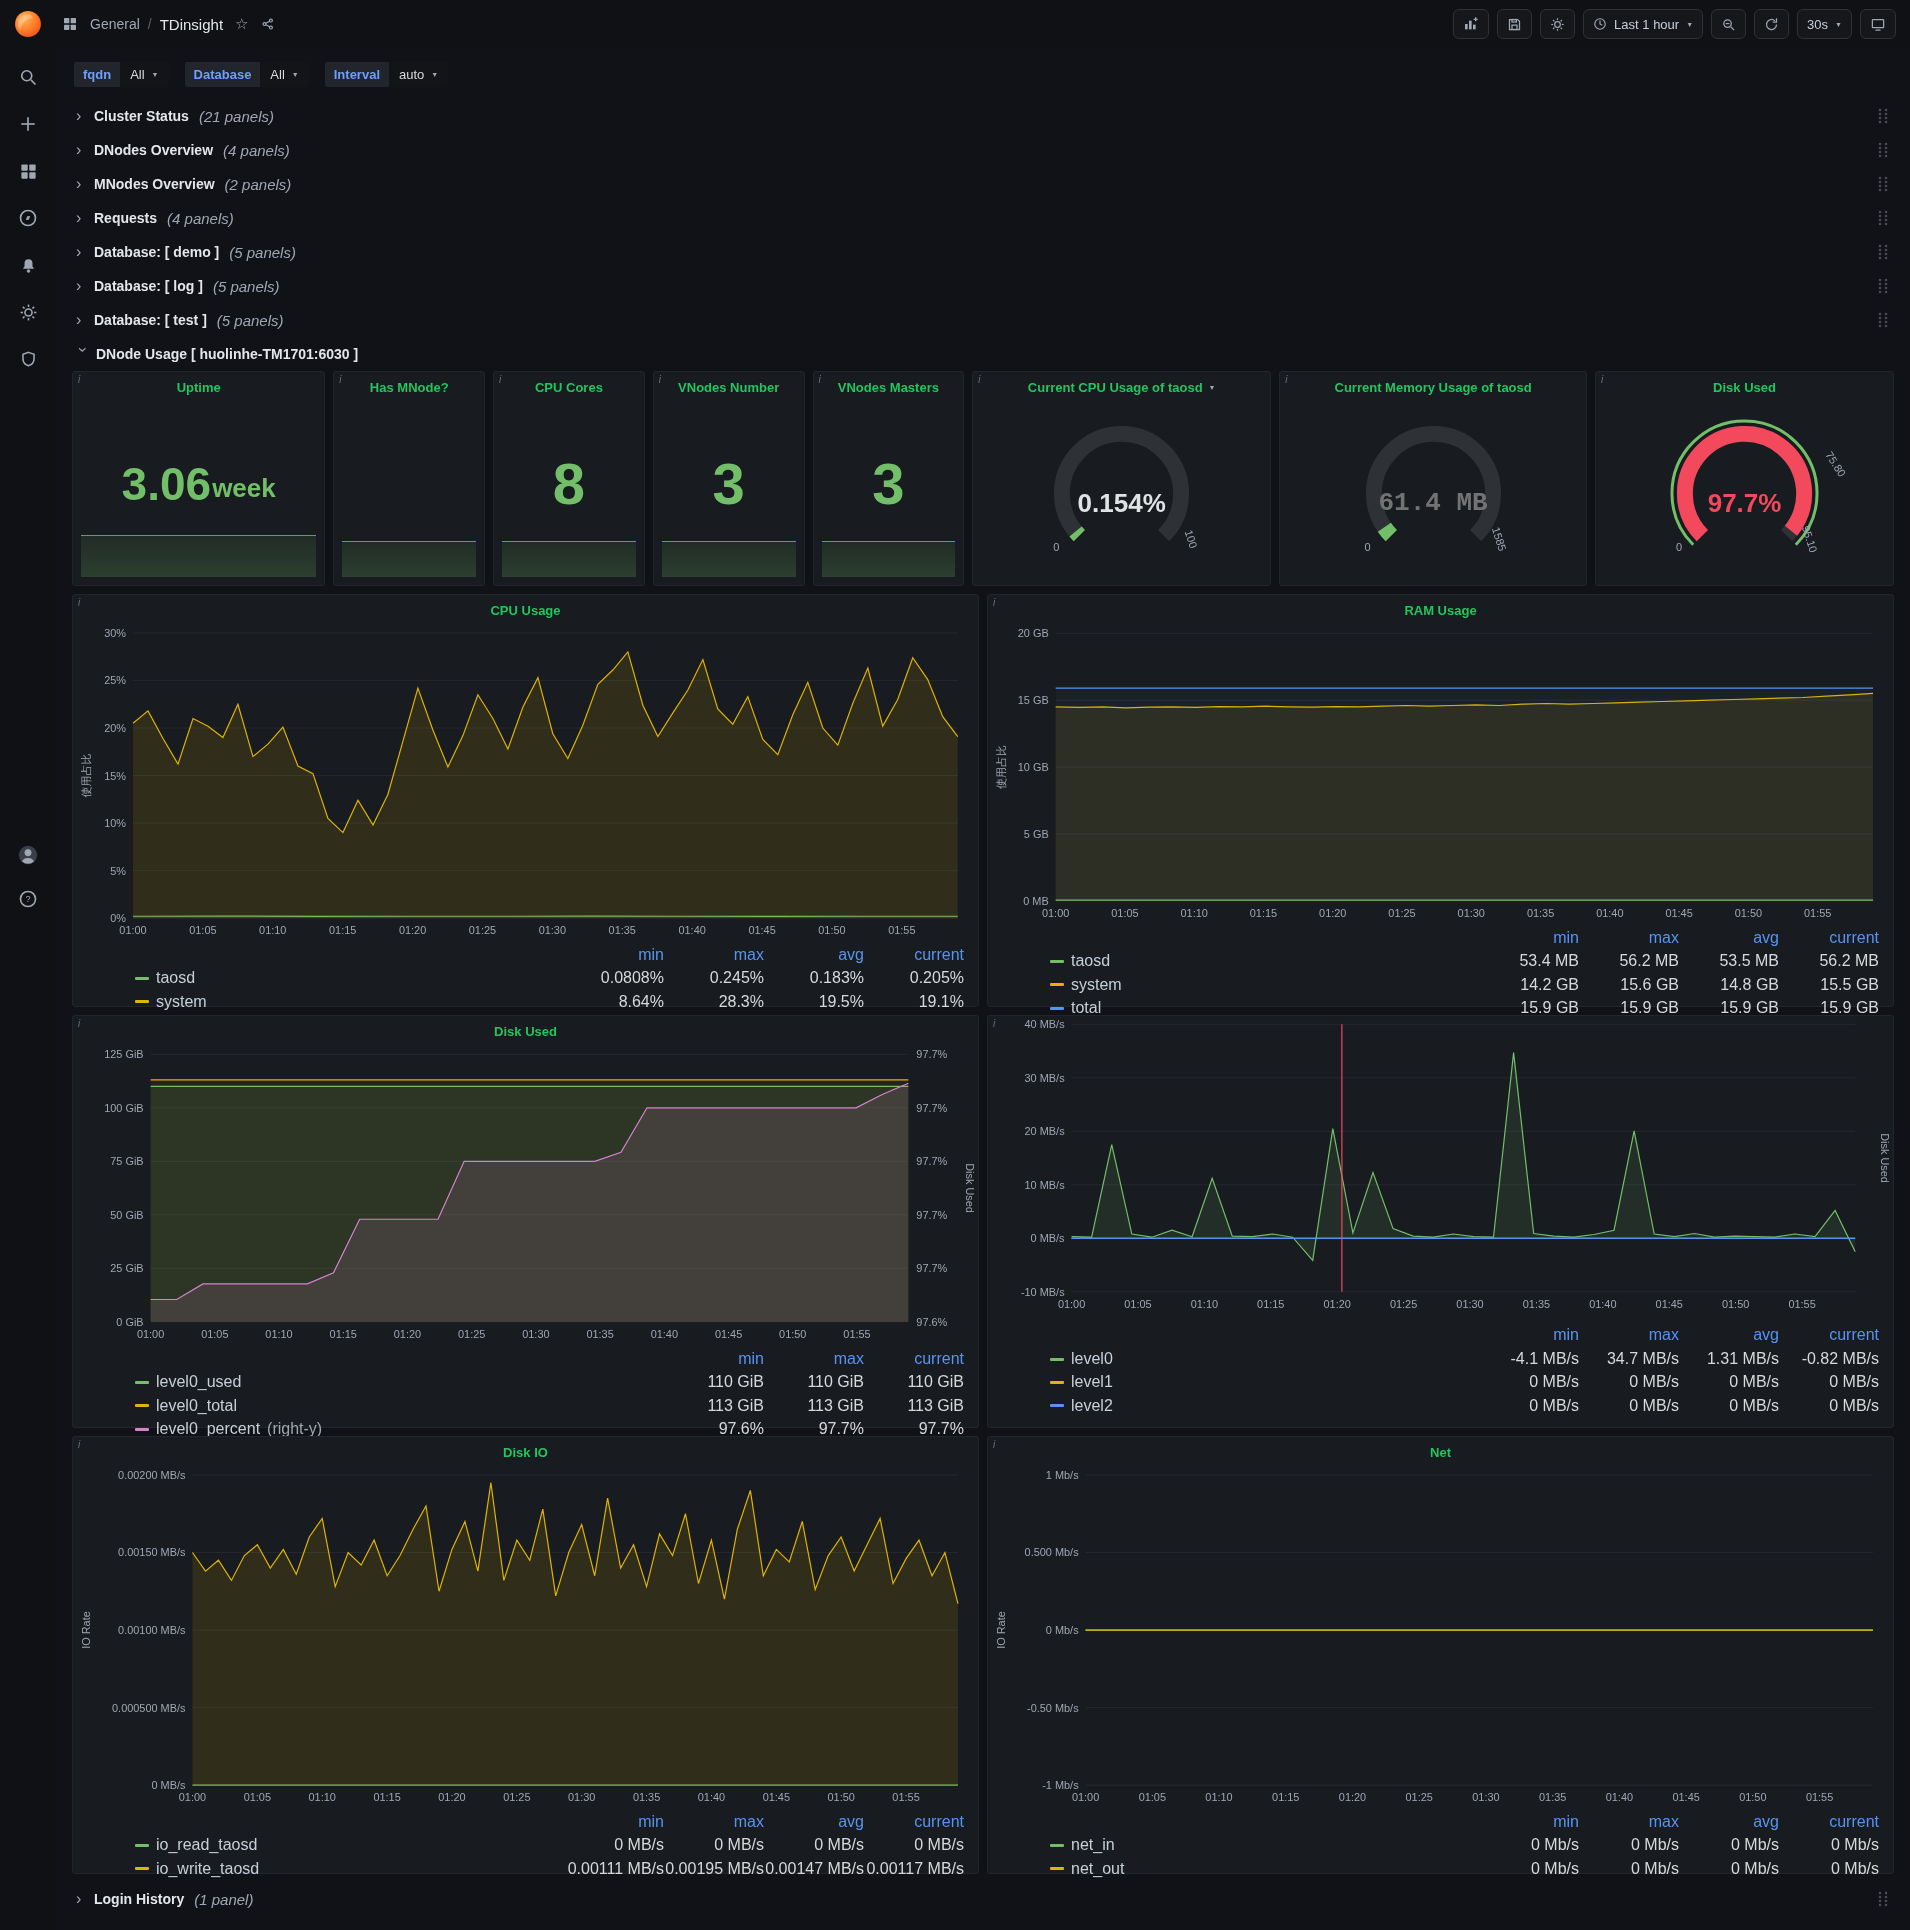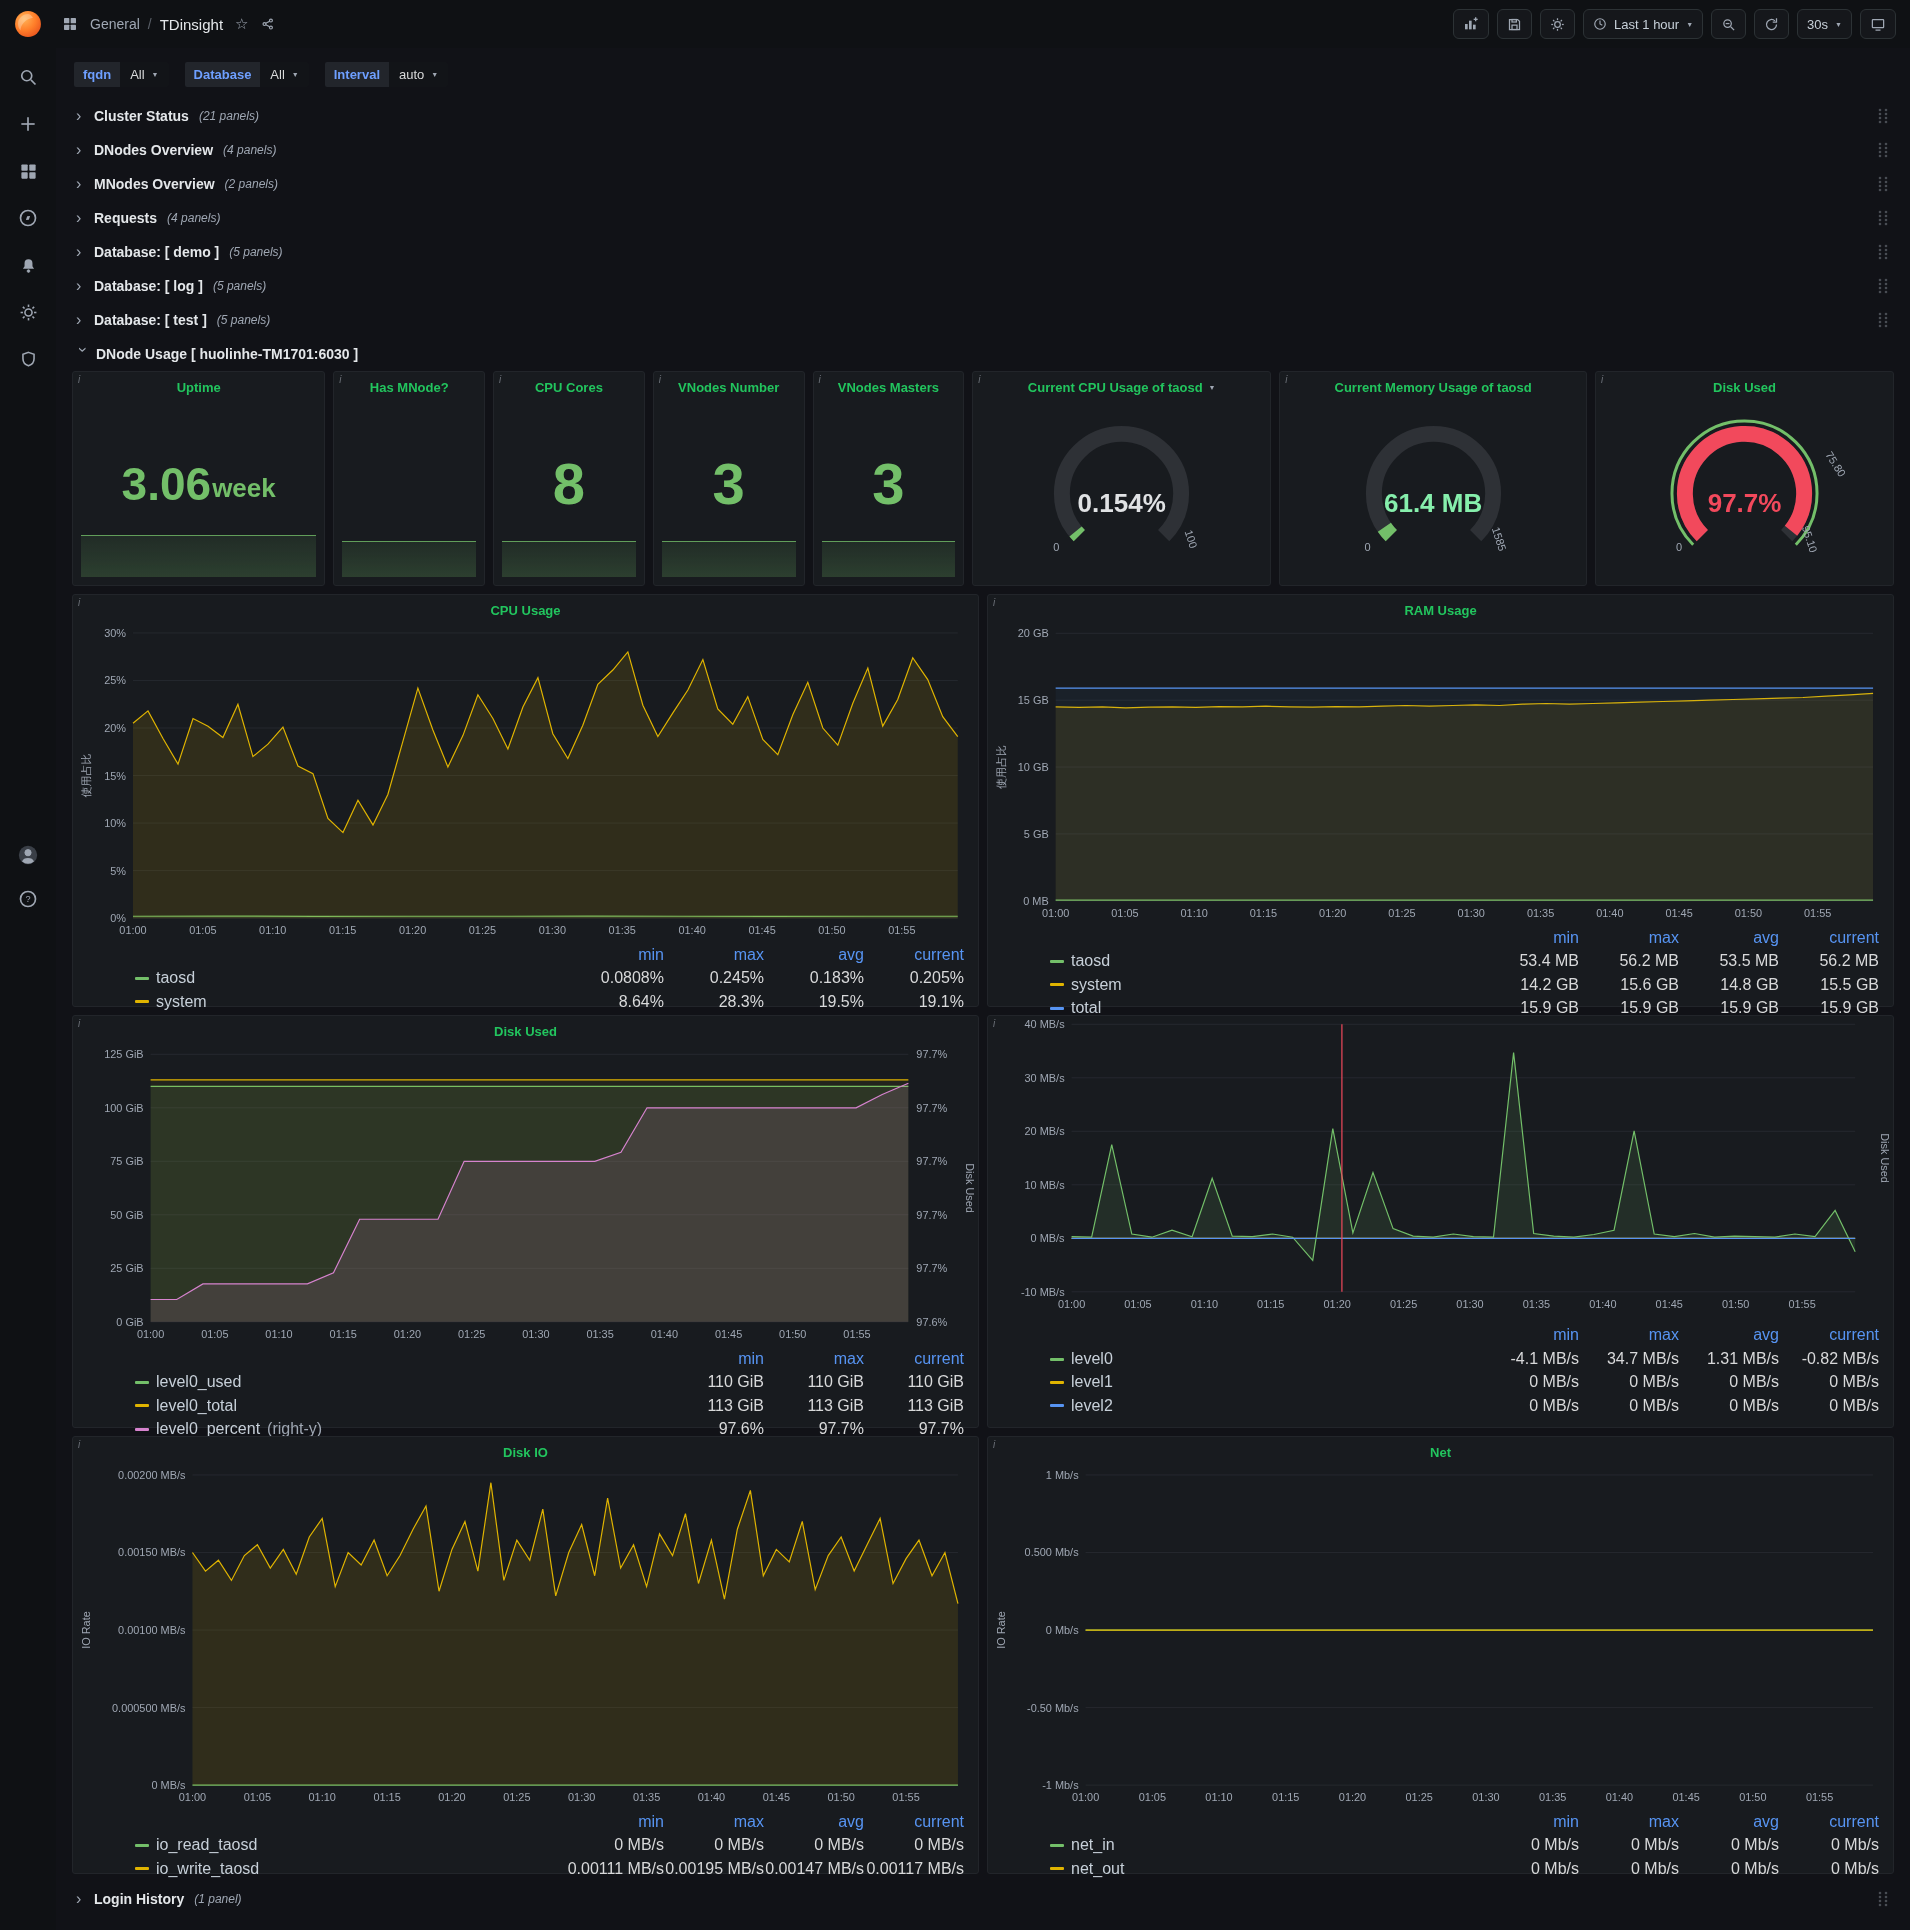--- a/index.html
+++ b/index.html
@@ -36,7 +36,7 @@
 .dash-row .chev{color:#9fa7b3;width:18px;font-size:16px;line-height:1}
 .dash-row .chev.open{transform:rotate(90deg);width:14px;margin-right:6px}
 .dash-row .title{font-weight:600;font-size:14px;color:#e4e7ea}
-.dash-row .count{color:#9fa7b3;font-size:12px;font-style:italic;margin-left:10px}
+.dash-row .count{color:#9fa7b3;font-size:15px;font-style:italic;margin-left:10px}
 .dash-row .handle{margin-left:auto;opacity:.8;cursor:grab;padding:2px}
 
 .panel{background:#181b1f;border:1px solid #22252a;border-radius:3px;position:relative}

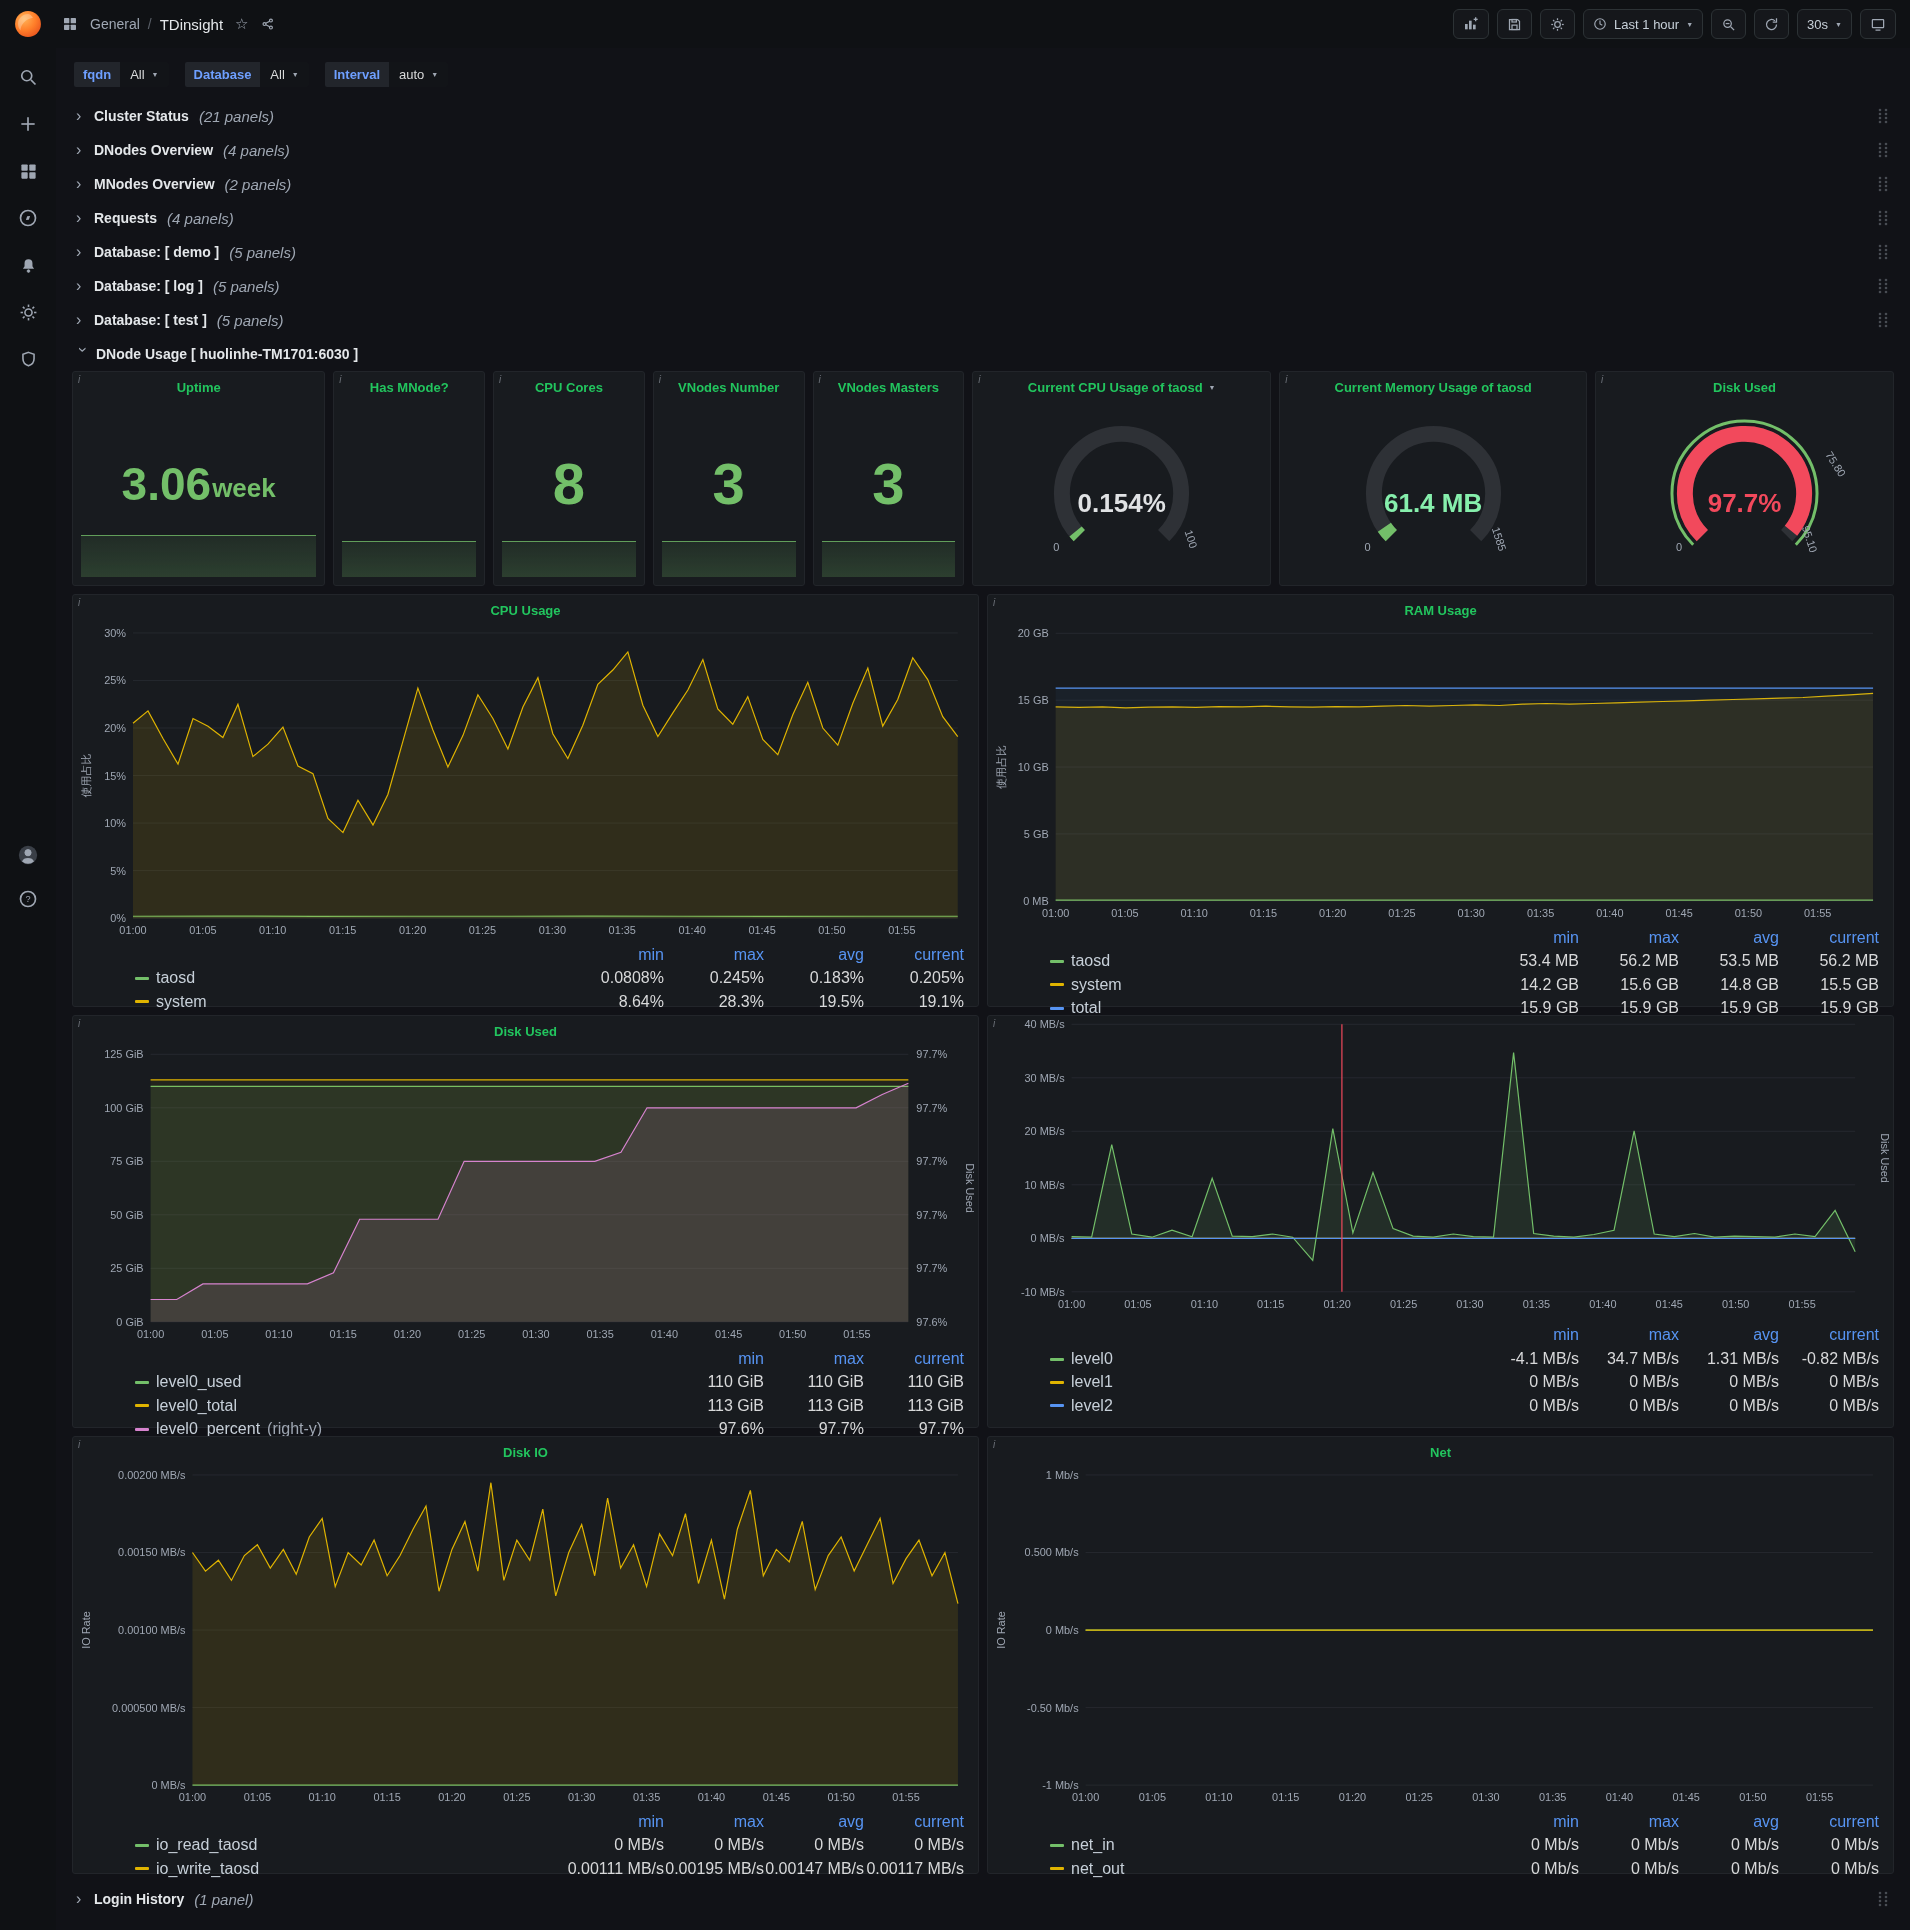--- a/index.html
+++ b/index.html
@@ -487,7 +487,7 @@
               <path d="M 72.57 128.43 A 60 60 0 1 1 157.43 128.43" stroke="#2e3136" stroke-width="16" fill="none"></path>
               <path d="M 72.57 128.43 A 60 60 0 0 1 65.53 119.96" stroke="#73bf69" stroke-width="16" fill="none"></path>
             </svg>
-            <div class="g-value" style="color: #86efac;">61.4 MB</div>
+            <div class="g-value" style="color: #737373; font-family: Liberation Mono, monospace;">61.4 MB</div>
             <div class="g-min">0</div>
             <div class="g-max">1585</div>
           </div>

